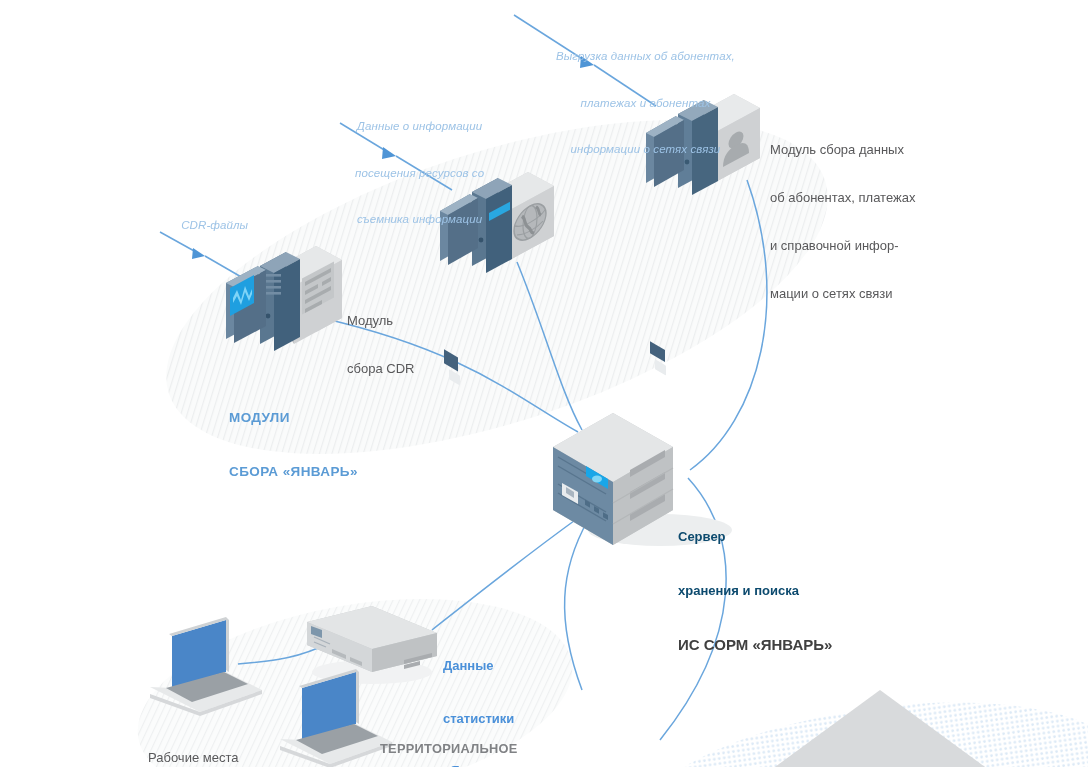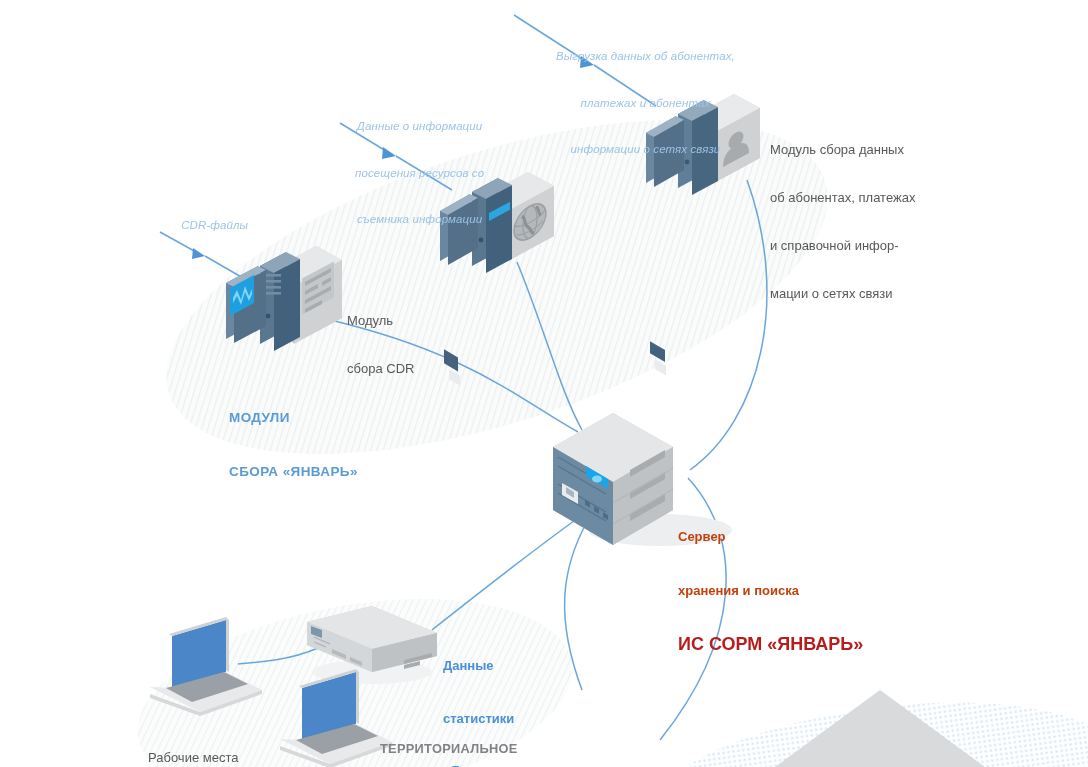--- a/index.html
+++ b/index.html
@@ -31,7 +31,7 @@
     color:#808285;font-weight:bold;font-size:12.8px;line-height:17.5px;
     letter-spacing:.3px;
   }
-  .srv-line1{color:#c2410c;font-weight:bold;font-size:13px;line-height:17.5px;}
+  .srv-line1{color:#0c4a6e;font-weight:bold;font-size:13px;line-height:17.5px;}
   .srv-line3{color:#b91c1c;font-weight:bold;font-size:18px;line-height:19px;}
 </style>
 </head>

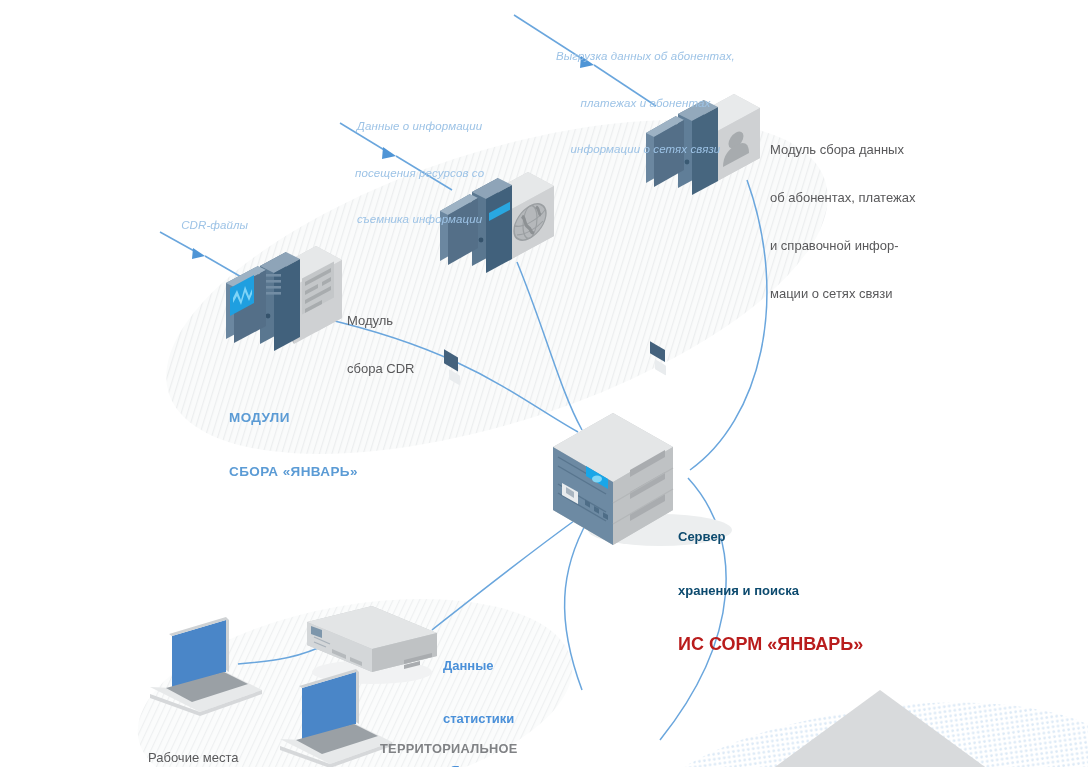--- a/index.html
+++ b/index.html
@@ -32,7 +32,7 @@
     letter-spacing:.3px;
   }
   .srv-line1{color:#0c4a6e;font-weight:bold;font-size:13px;line-height:17.5px;}
-  .srv-line3{color:#b91c1c;font-weight:bold;font-size:18px;line-height:19px;}
+  .srv-line3{color:#404040;font-weight:bold;font-size:15px;line-height:19px;}
 </style>
 </head>
 <body>

